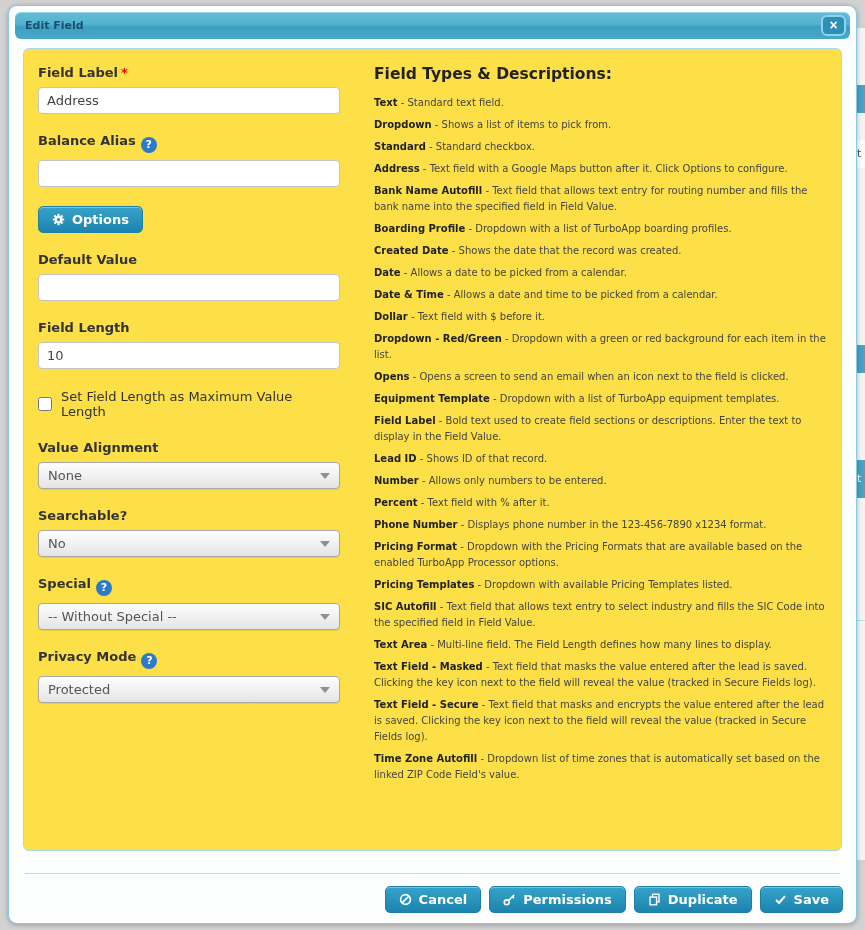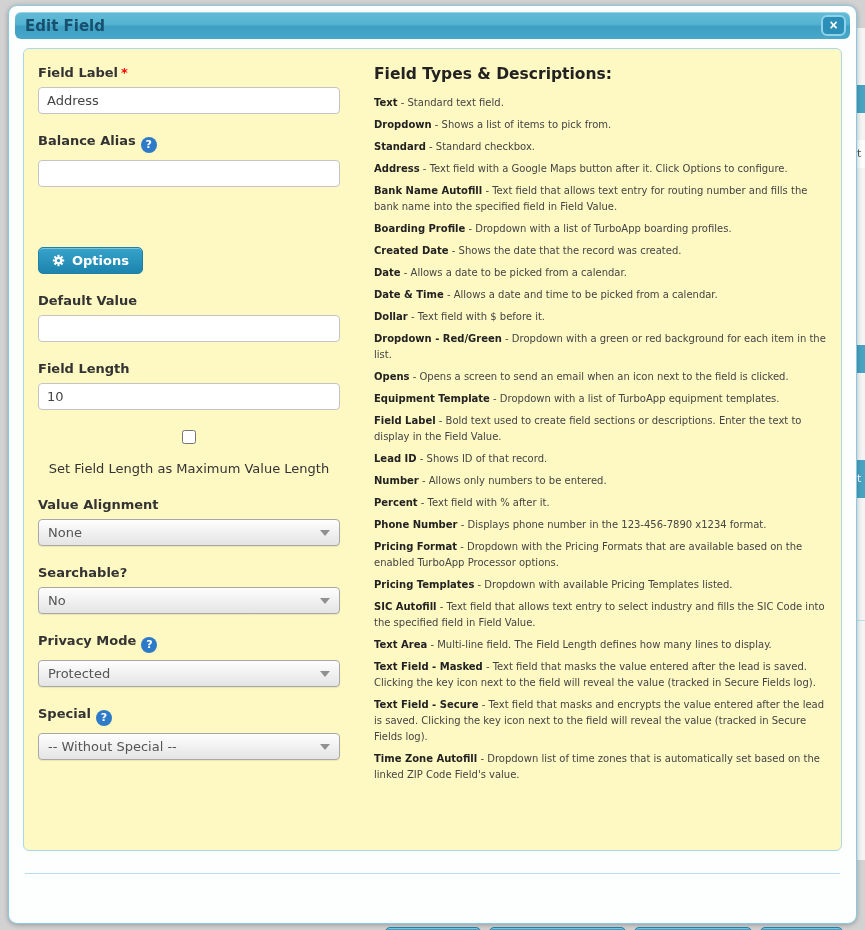--- a/index.html
+++ b/index.html
@@ -41,7 +41,7 @@
     display:flex;align-items:center;padding:0 10px;
     box-shadow:inset 0 1px 0 rgba(255,255,255,.35);
   }
-  .titlebar .title{font-size:15px;font-weight:bold;color:var(--title-text);}
+  .titlebar .title{font-size:11px;font-weight:bold;color:var(--title-text);}
   .close-btn{
     position:absolute;right:4px;top:3px;width:25px;height:21px;
     background:#2C8FB7;border:2px solid #8ED3E9;border-radius:6px;

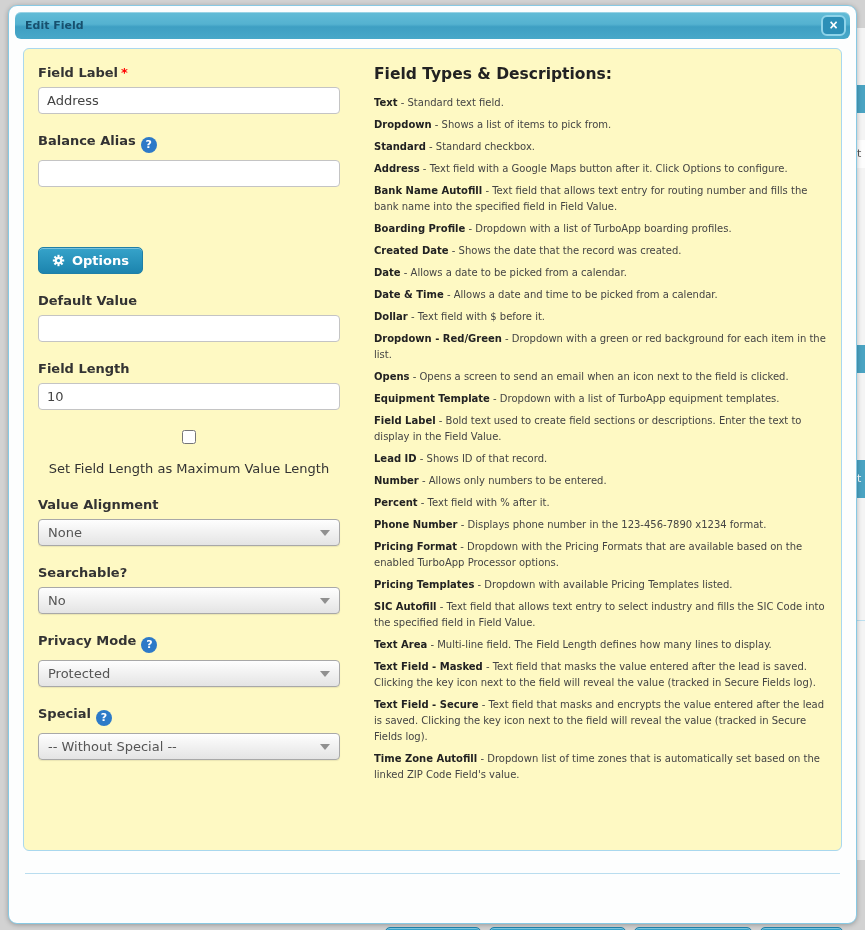--- a/index.html
+++ b/index.html
@@ -52,7 +52,7 @@
     margin:9px 14px 0 14px;height:803px;
     border:1px solid var(--panel-border);border-radius:6px;
     padding:16px 14px 10px 14px;
-    display:flex;gap:34px;background:#fef9c3;justify-content:center;
+    display:flex;gap:34px;background:#fde047;justify-content:center;
   }
 
   

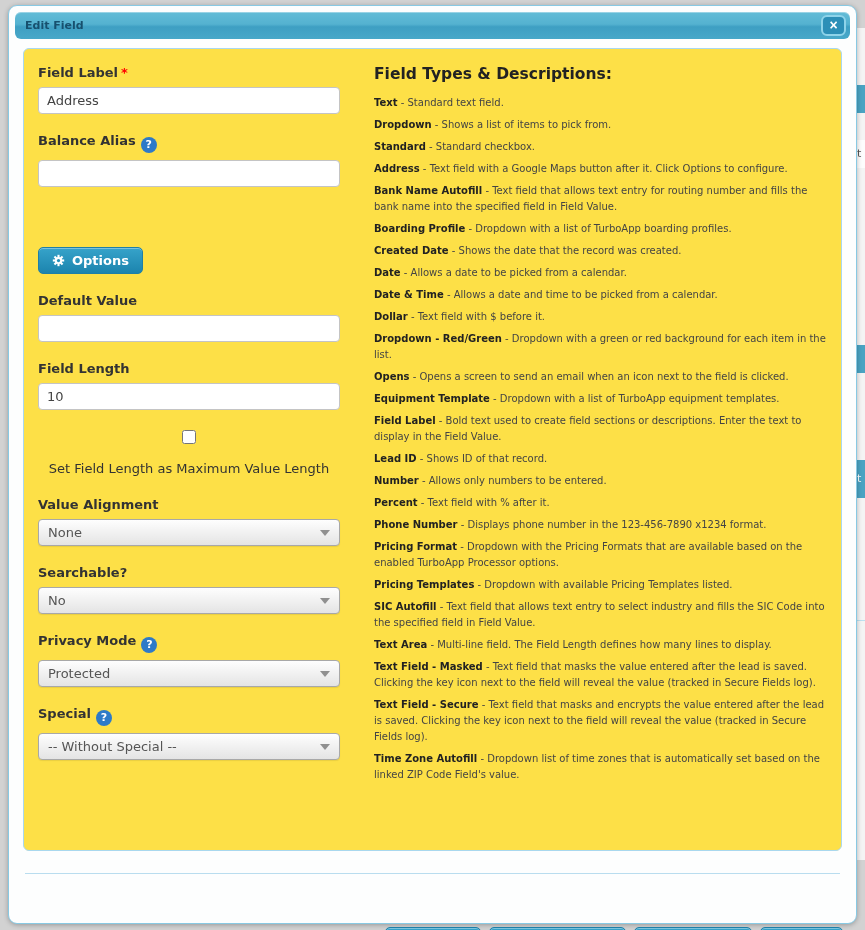--- a/index.html
+++ b/index.html
@@ -88,7 +88,6 @@
     color:#fff;font-size:13px;font-weight:bold;cursor:pointer;
     box-shadow:inset 0 1px 0 rgba(255,255,255,.35);
     font-family:inherit;
-    margin-top:41px;
   }
   .btn svg{flex:0 0 auto;}
   .options-row{margin:-11px 0 19px 0;}

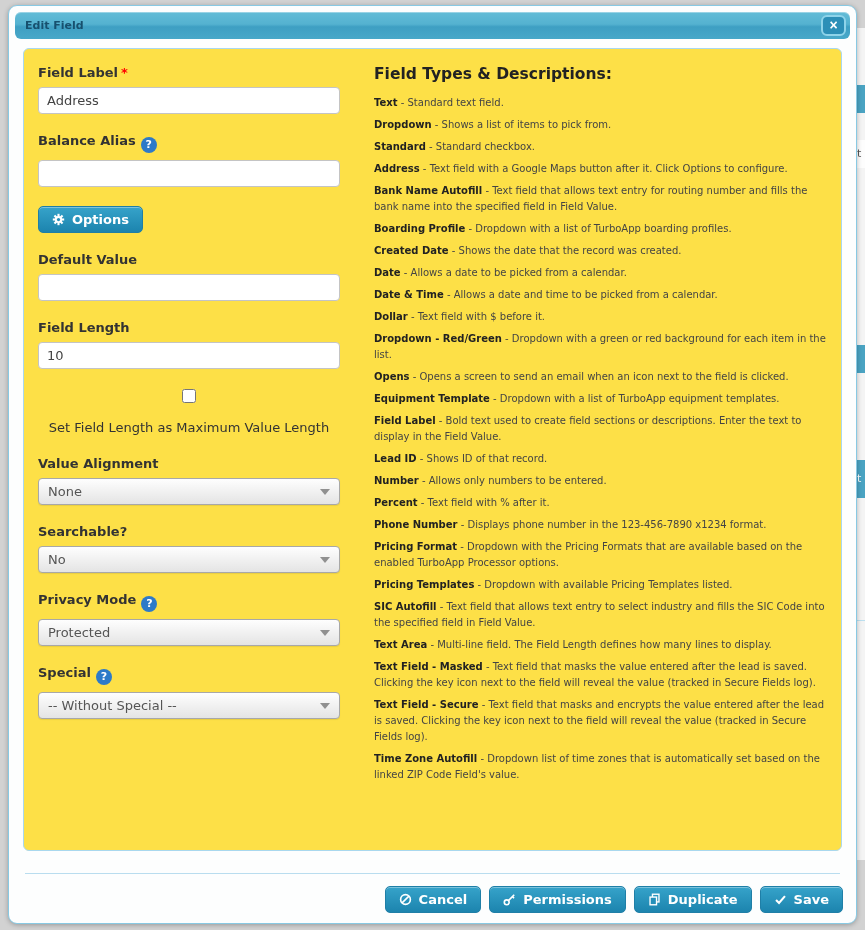--- a/index.html
+++ b/index.html
@@ -91,7 +91,7 @@
   }
   .btn svg{flex:0 0 auto;}
   .options-row{margin:-11px 0 19px 0;}
-  .check-row{display:flex;align-items:center;gap:17px;margin:20px 0 21px 0;font-size:13px;color:#333;flex-direction:column;}
+  .check-row{display:flex;align-items:center;gap:9px;margin:20px 0 21px 0;font-size:13px;color:#333;}
   .check-row input{width:14px;height:14px;cursor:pointer;}
 
   

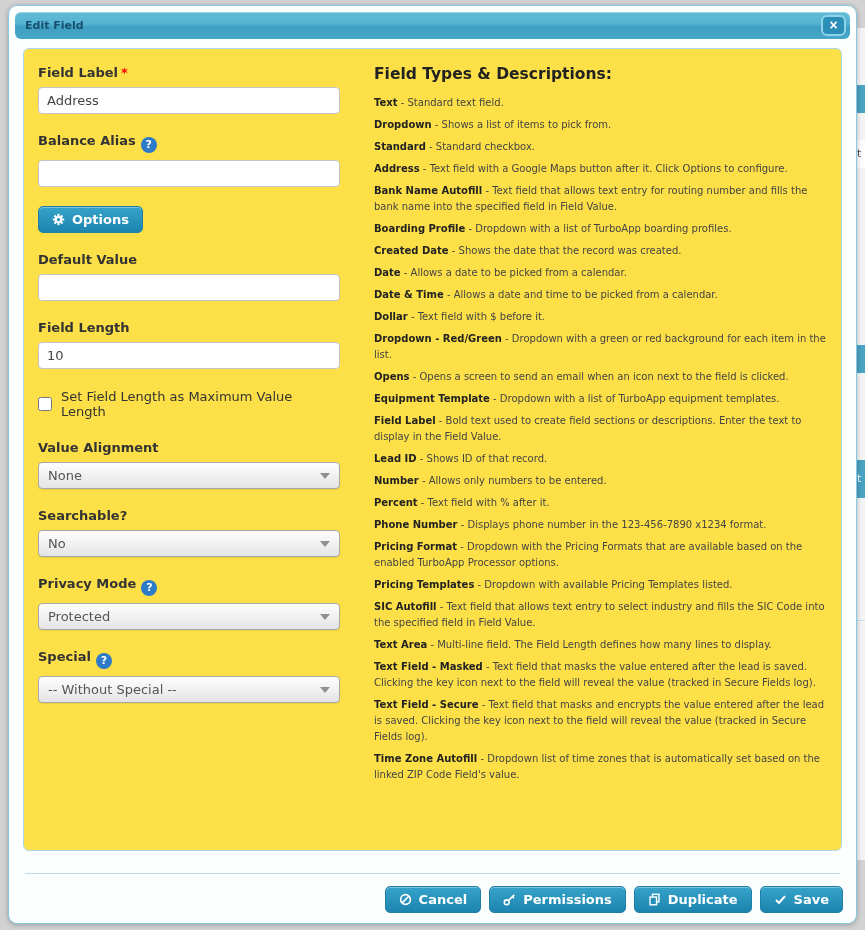--- a/index.html
+++ b/index.html
@@ -192,20 +192,20 @@
 
       <div class="group">
         <label class="lbl">
+          <span>Special</span><span class="help">?</span>
+        </label>
+        <div class="select">
+          <span>-- Without Special --</span>
+          <span class="caret"></span>
+        </div>
+      </div>
+
+      <div class="group">
+        <label class="lbl">
           <span>Privacy Mode</span><span class="help">?</span>
         </label>
         <div class="select">
           <span>Protected</span>
-          <span class="caret"></span>
-        </div>
-      </div>
-
-      <div class="group">
-        <label class="lbl">
-          <span>Special</span><span class="help">?</span>
-        </label>
-        <div class="select">
-          <span>-- Without Special --</span>
           <span class="caret"></span>
         </div>
       </div>

